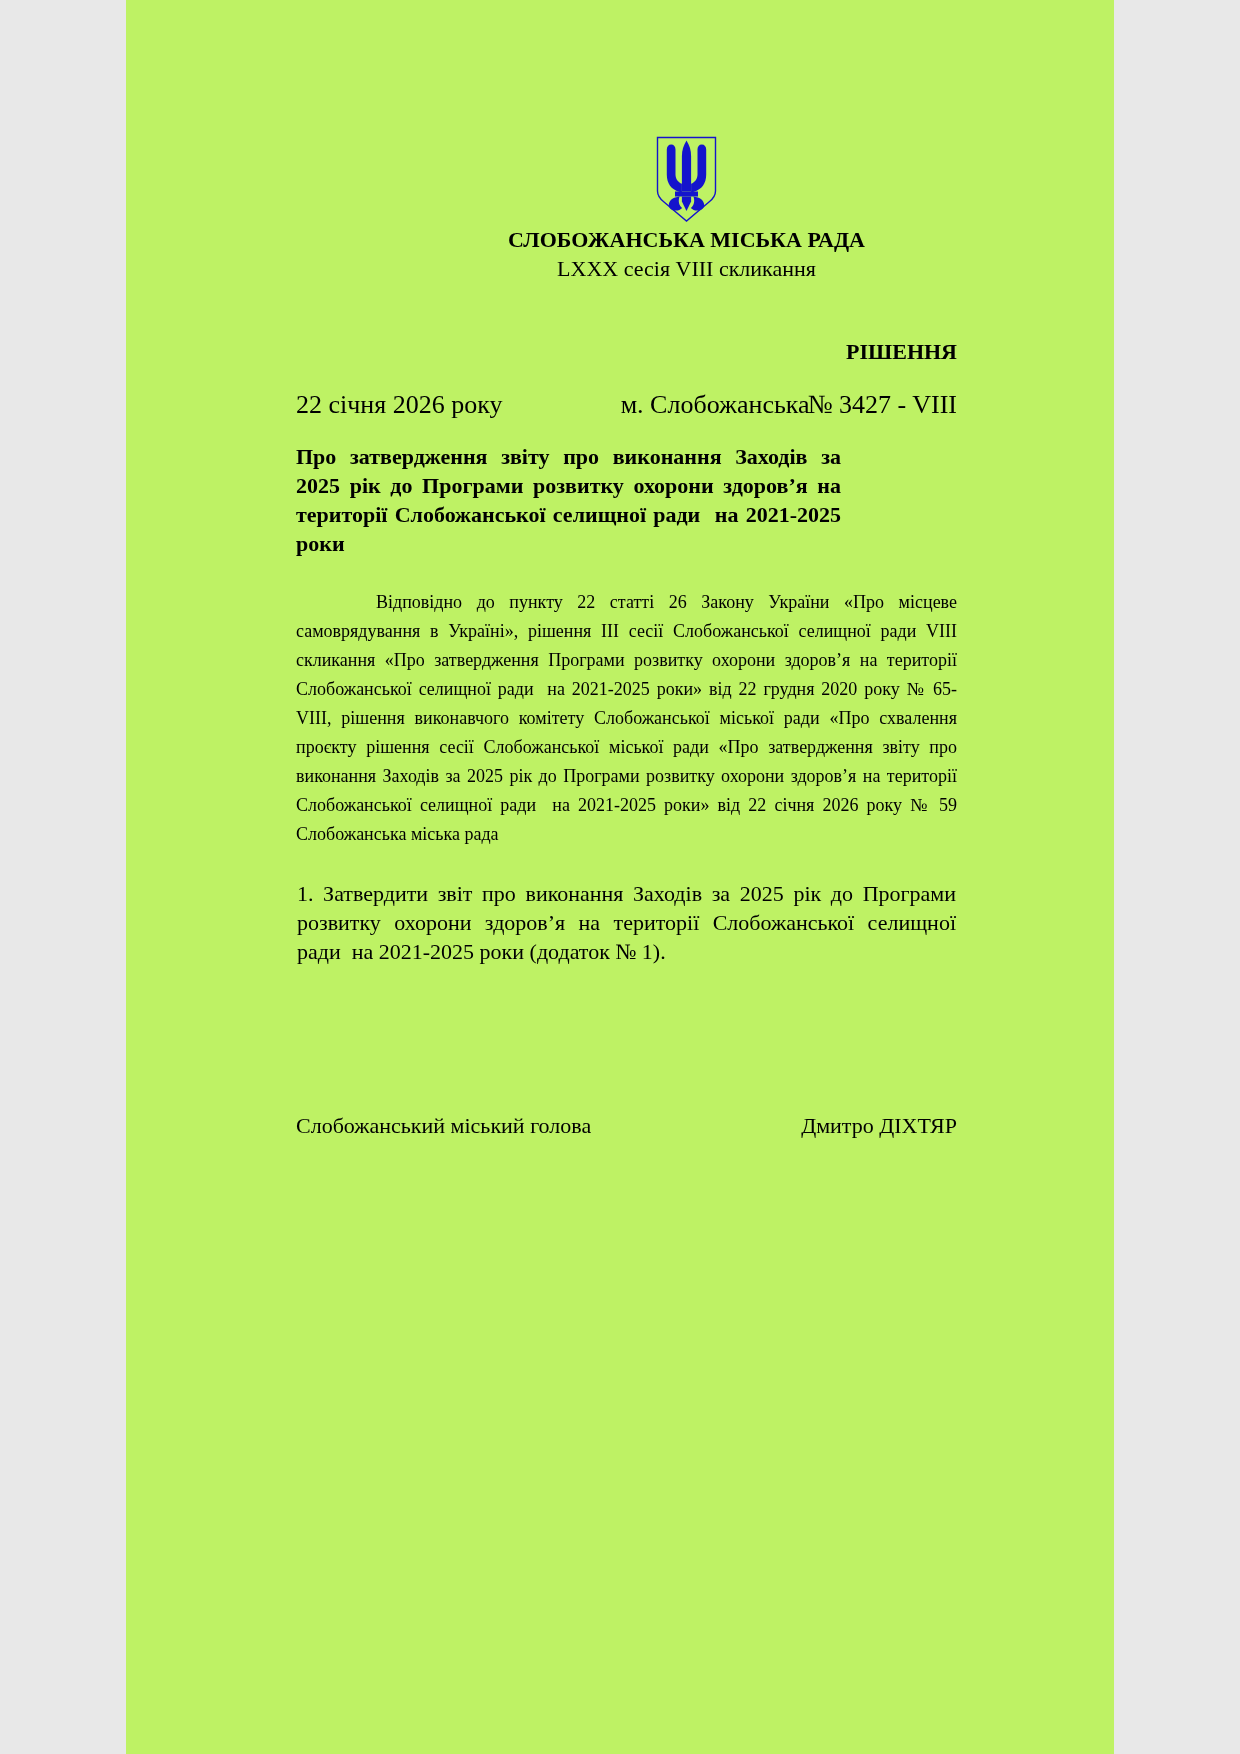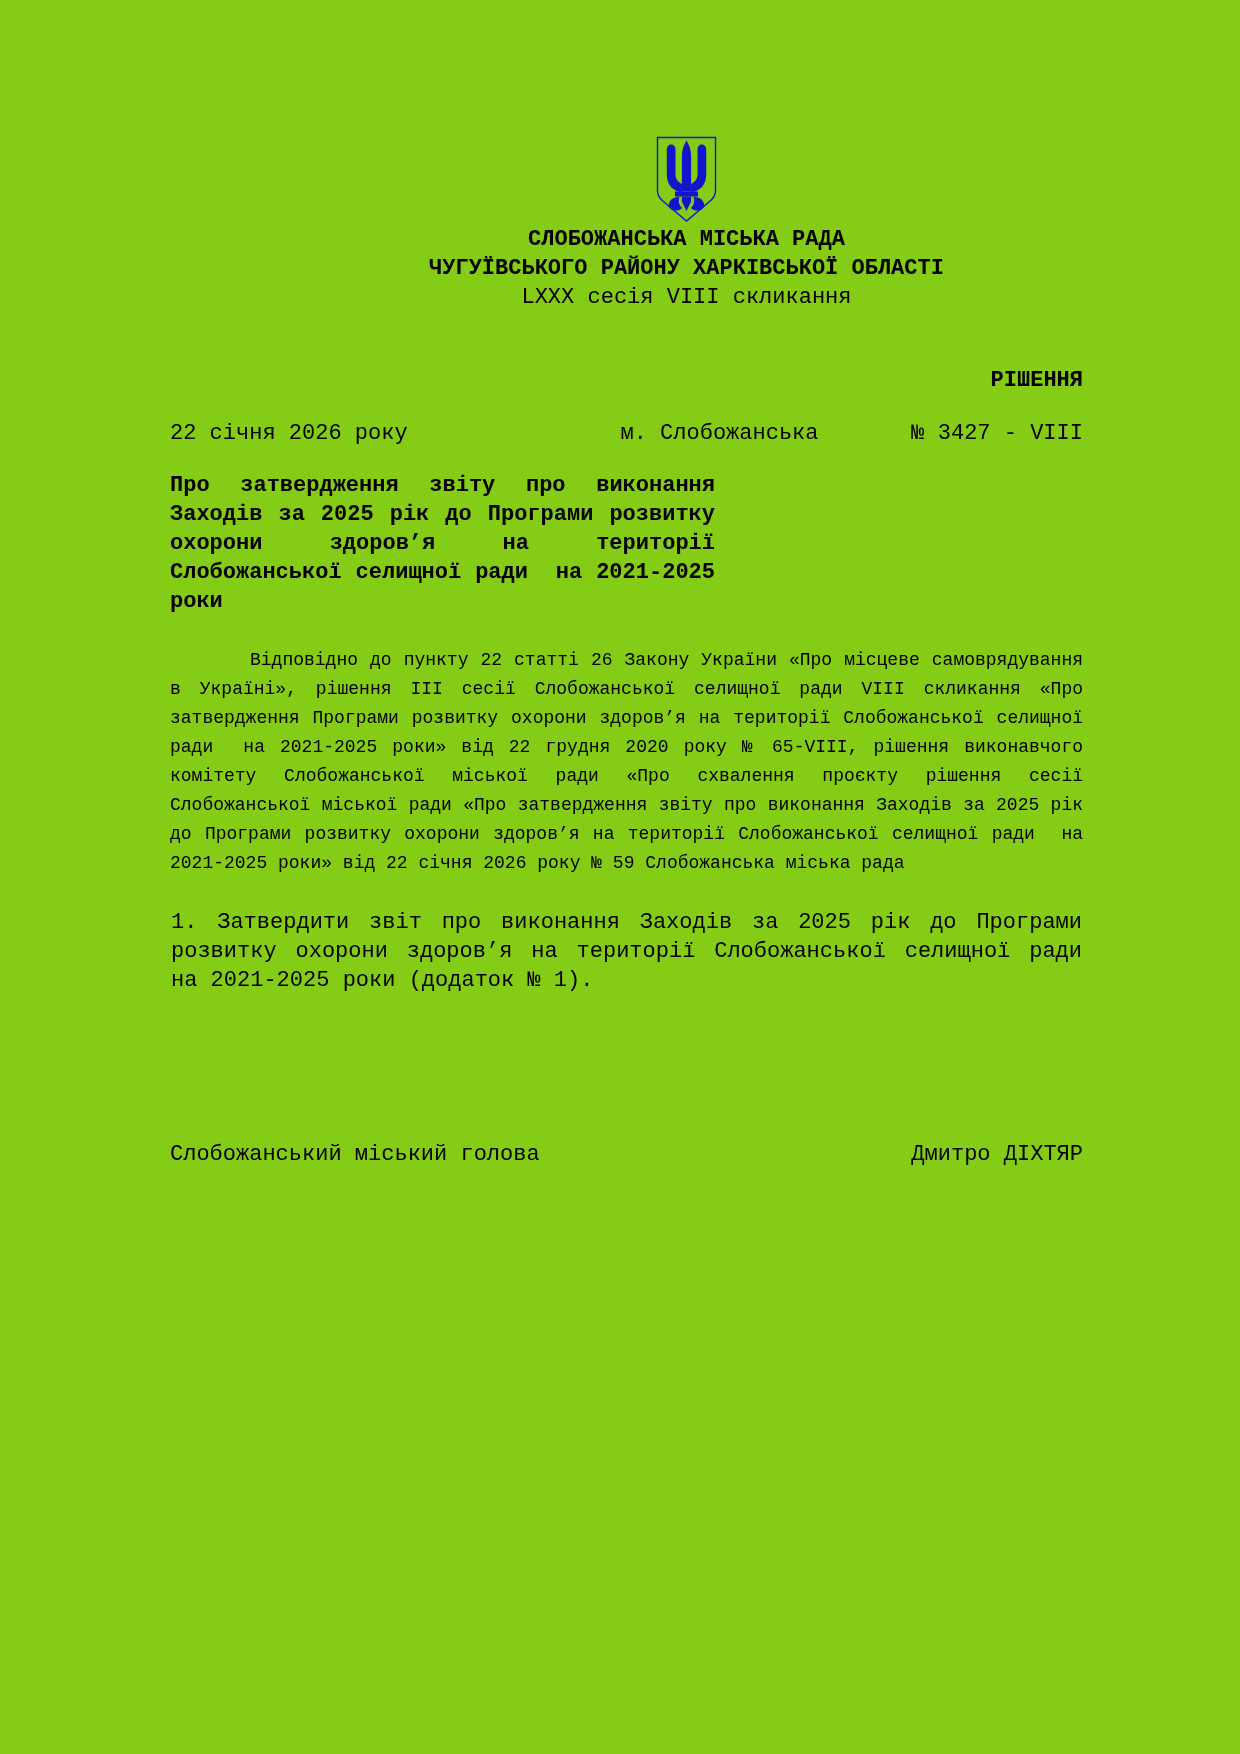--- a/index.html
+++ b/index.html
@@ -5,10 +5,10 @@
   html,body{margin:0;padding:0;background:#e8e8e8;}
   .page{
     position:relative;
-    width:1240px;height:1754px;
+    width:988px;height:1754px;
     margin:0 auto;
-    background:#84cc16;
-    font-family:Liberation Mono, monospace;
+    background:#bef264;
+    font-family:Liberation Serif, serif;
     color:#000;
     box-sizing:border-box;
     padding:135px 157px 0 170px;

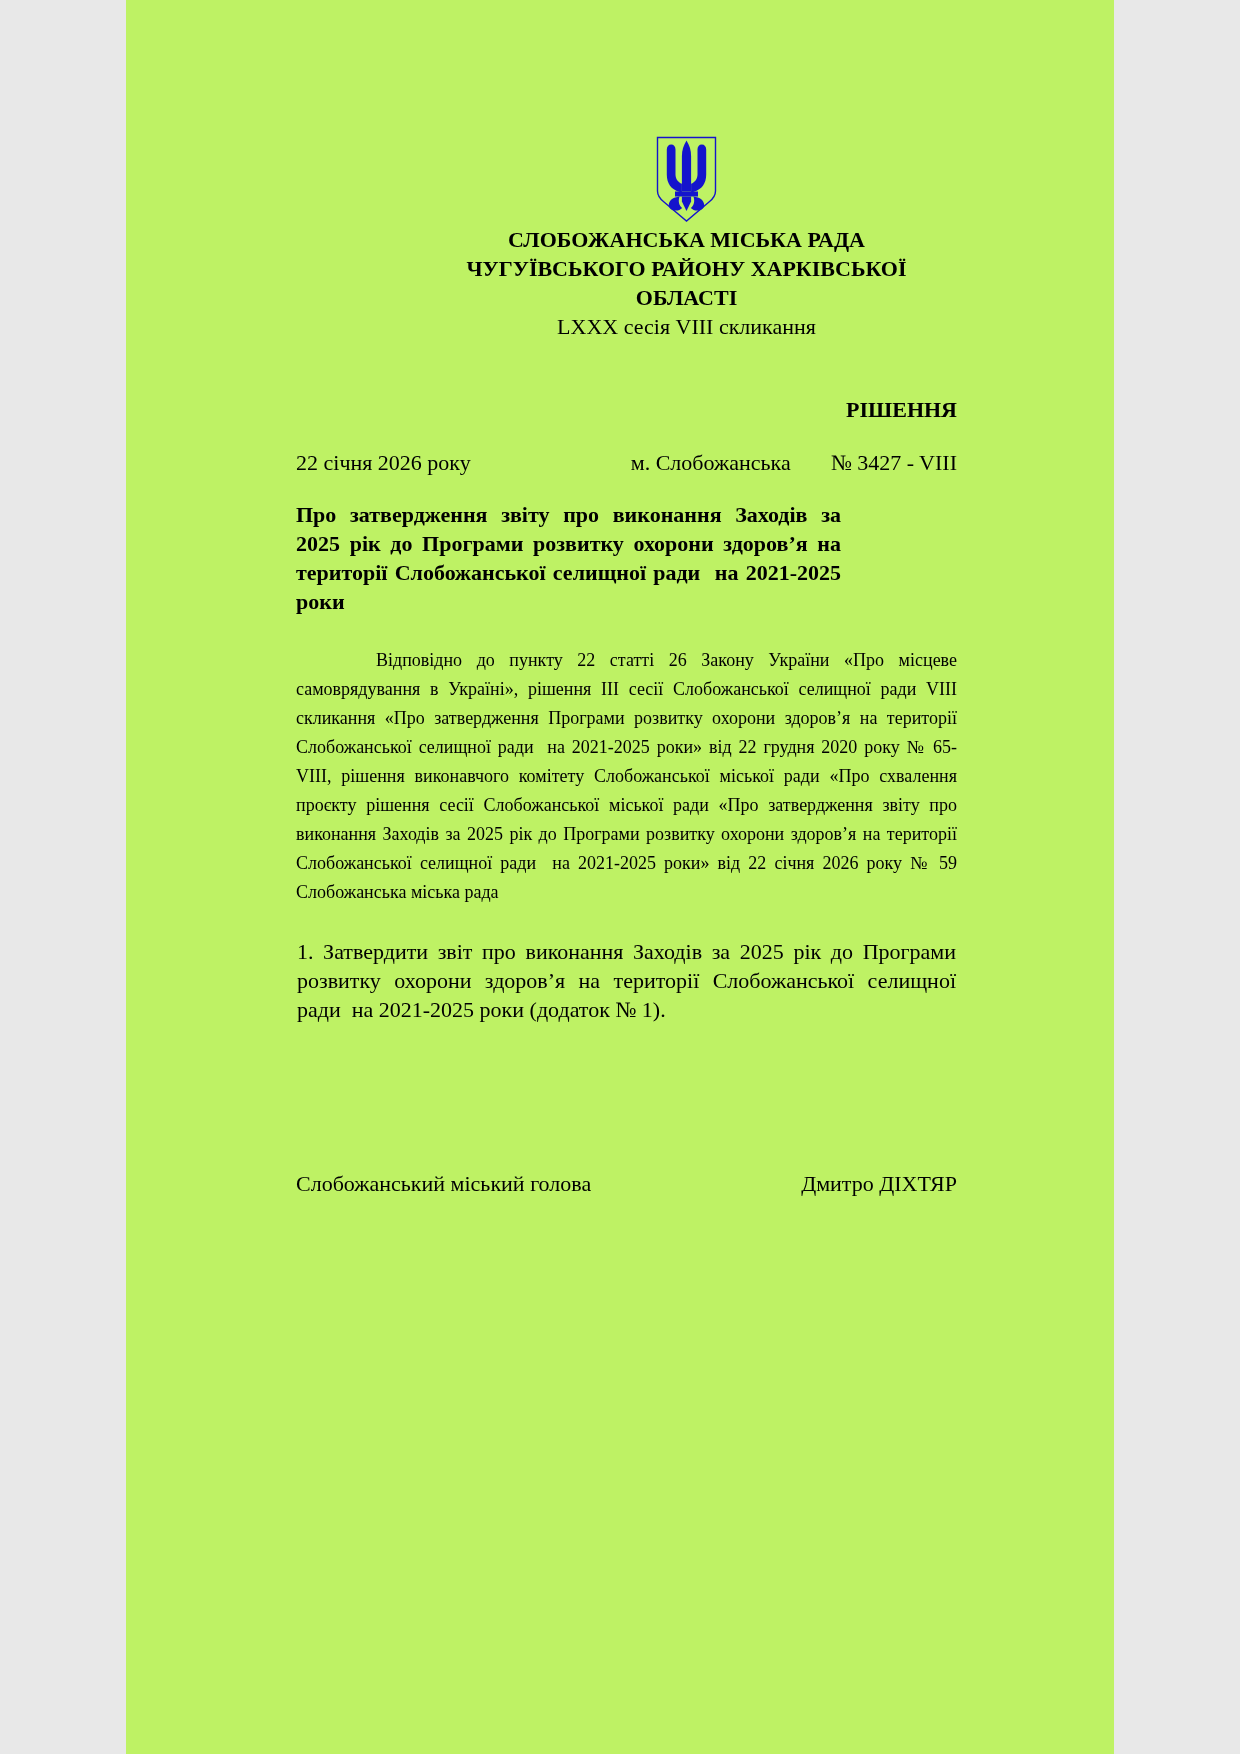--- a/index.html
+++ b/index.html
@@ -69,7 +69,6 @@
       </svg>
     </div>
     <div class="h-line">СЛОБОЖАНСЬКА МІСЬКА РАДА</div>
-    <div class="h-line">ЧУГУЇВСЬКОГО РАЙОНУ ХАРКІВСЬКОЇ ОБЛАСТІ</div>
     <div class="h-line session">LXXX сесія VIII скликання</div>
     <div class="doc-type">РІШЕННЯ</div>
   </div>

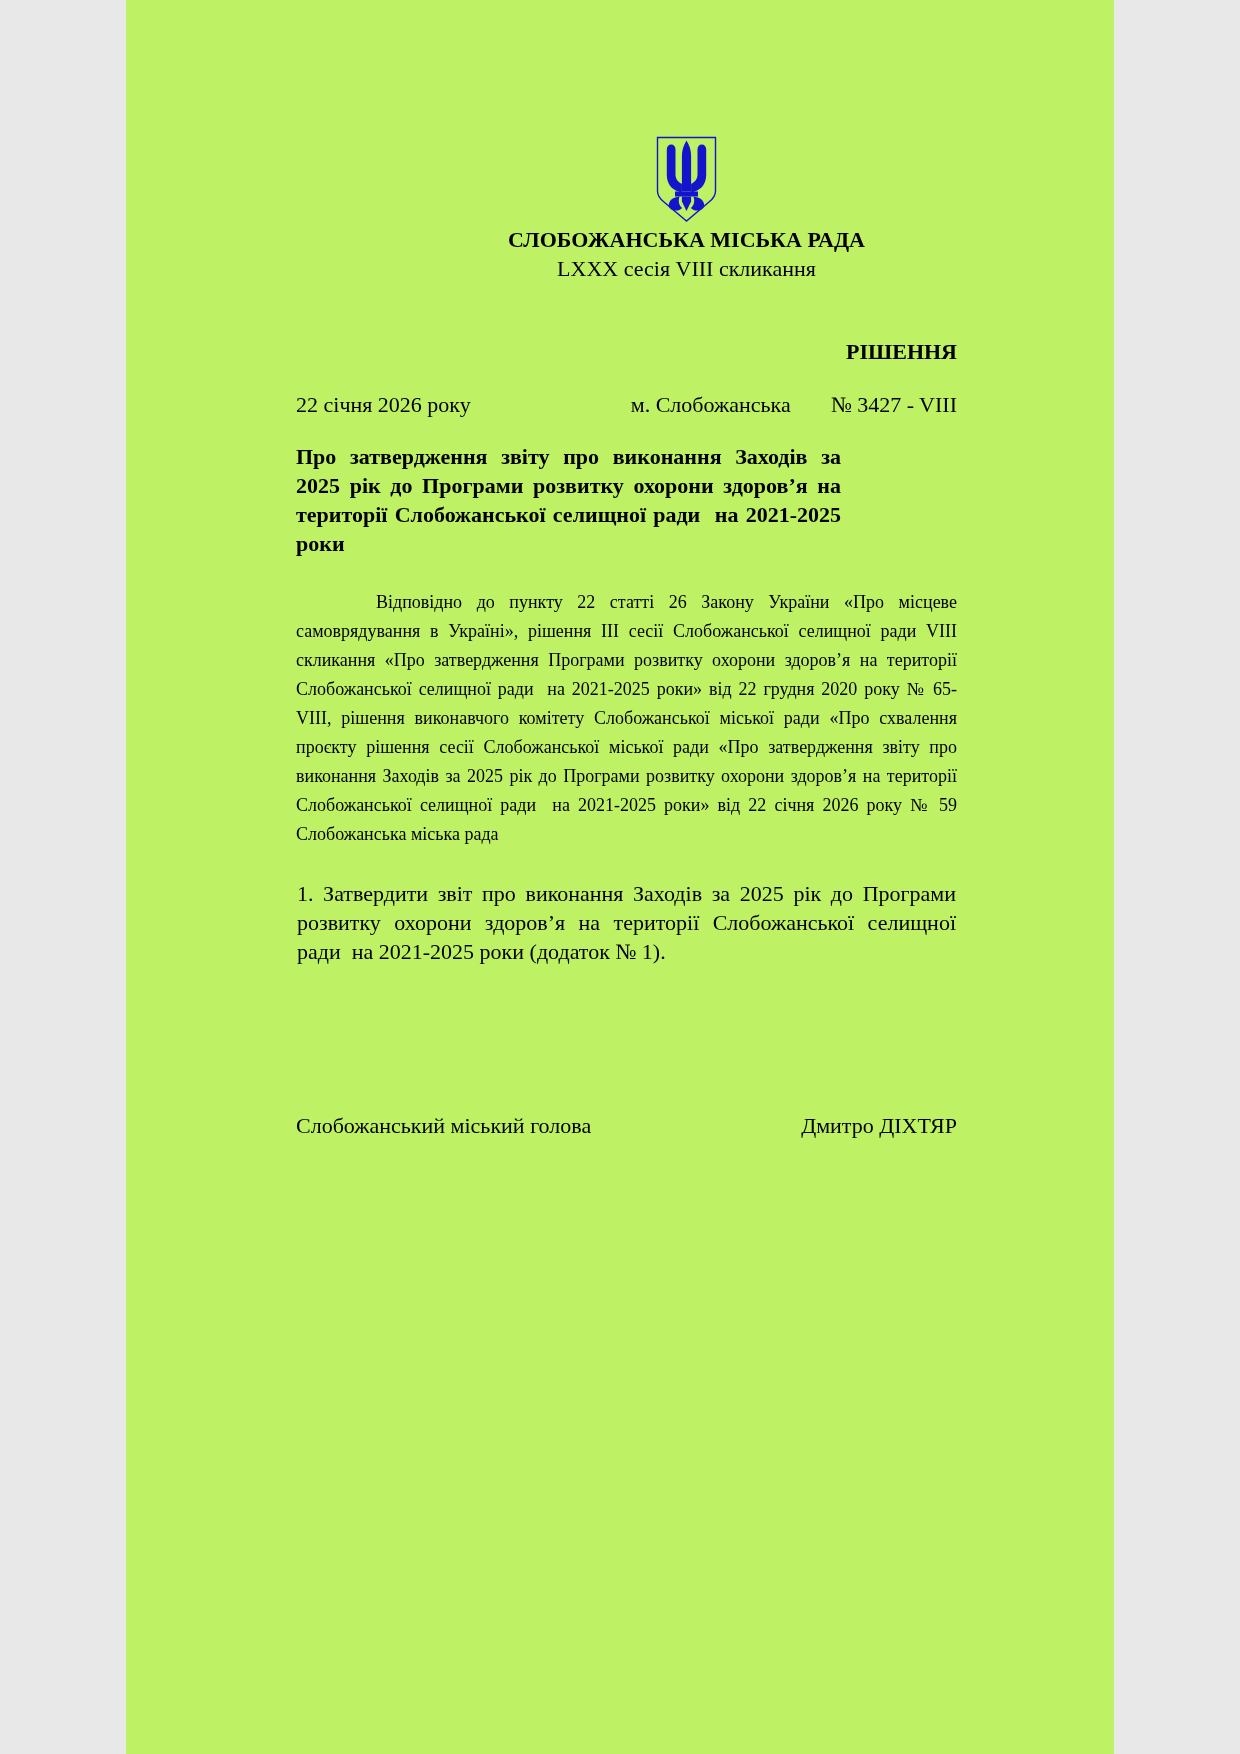--- a/index.html
+++ b/index.html
@@ -22,7 +22,7 @@
   .doc-type{font-size:22px;line-height:29px;font-weight:bold;text-align:right;margin-top:54px;}
   .date-row{
     display:flex;justify-content:space-between;align-items:baseline;
-    font-size:22px;line-height:29px;margin-top:24px;
+    font-size:26px;line-height:29px;margin-top:24px;
   }
   .date-row .place{transform:translateX(60px);}
   .subject{

